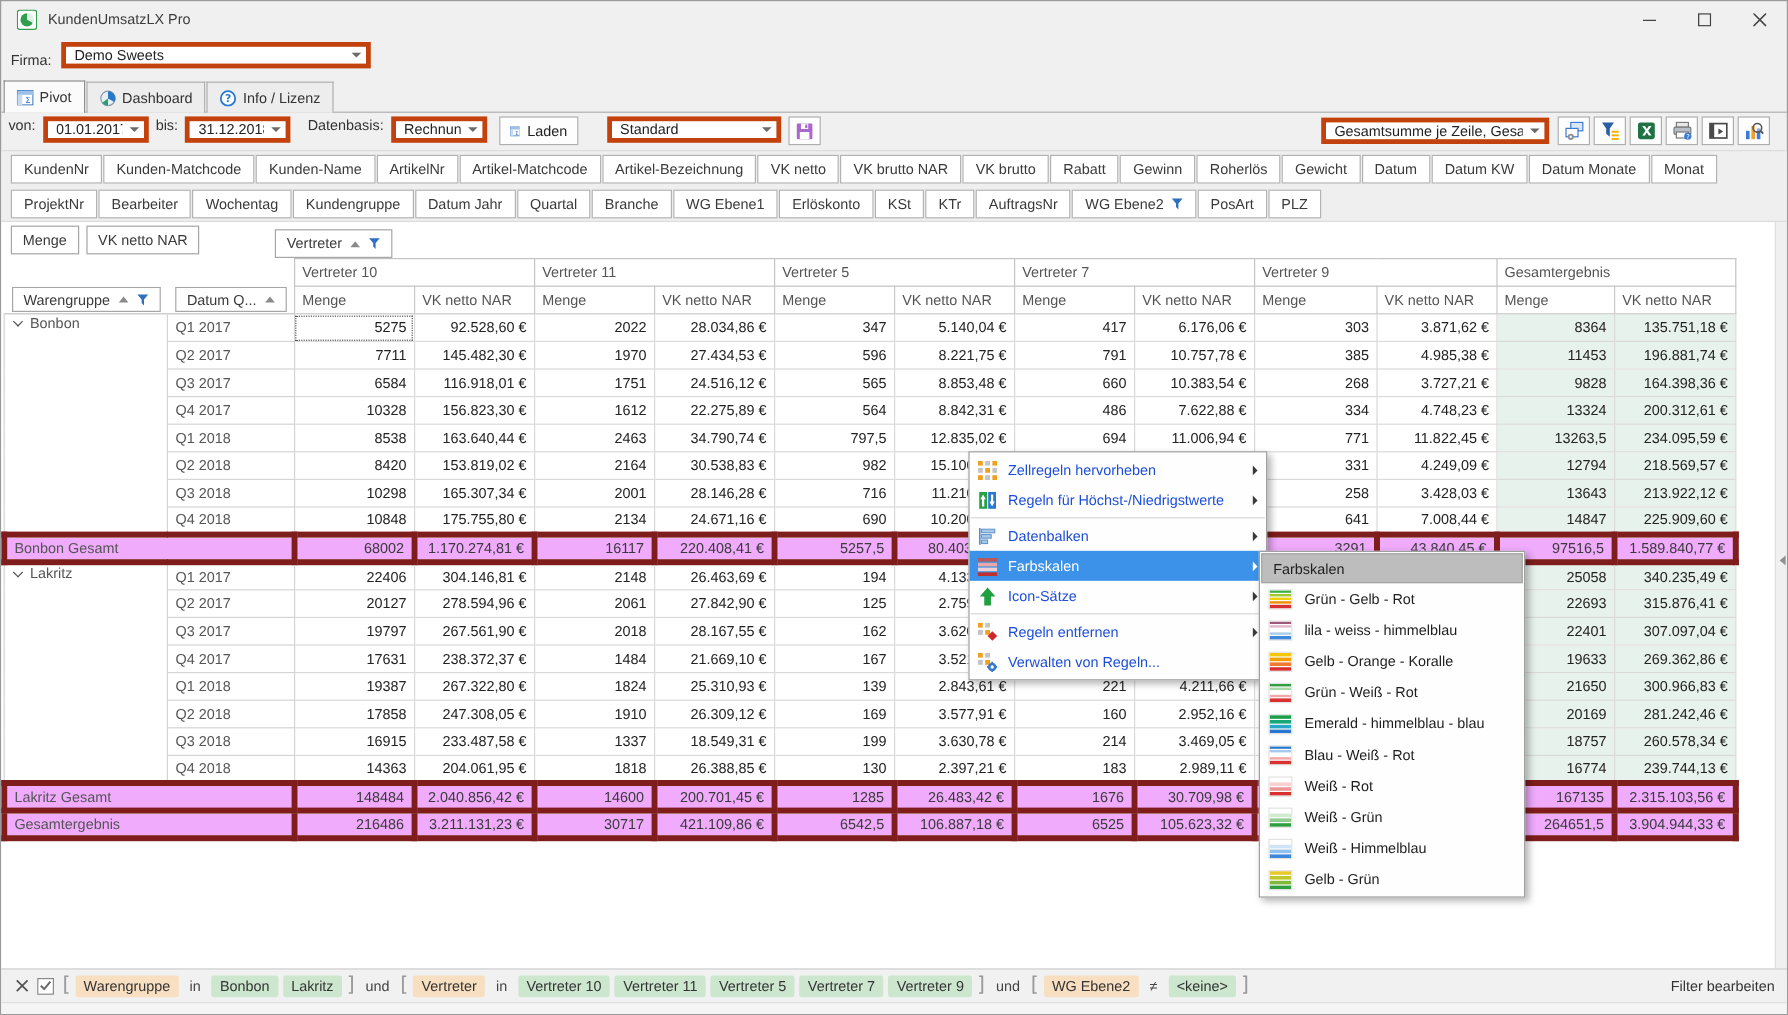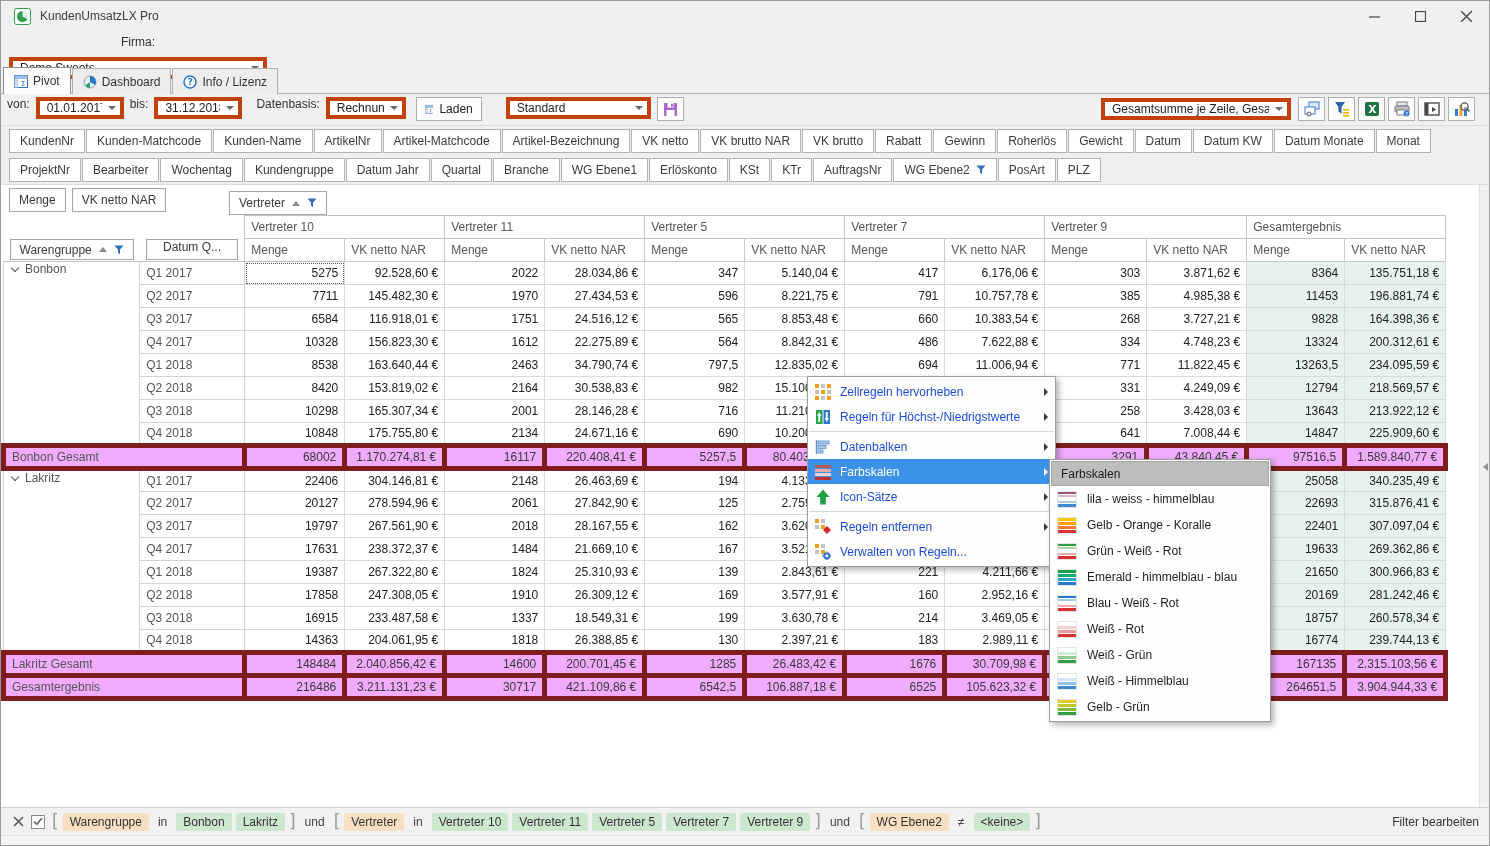--- a/index.html
+++ b/index.html
@@ -16,7 +16,7 @@
   .winctrls{position:absolute;right:0;top:0;height:30px;display:flex;}
   .wbtn{width:46px;height:30px;display:flex;align-items:center;justify-content:center;}
   
-  .firmarow{position:absolute;left:8px;top:34px;display:flex;align-items:center;gap:8px;flex-direction:column;}
+  .firmarow{position:absolute;left:8px;top:34px;display:flex;align-items:flex-end;gap:8px;}
   .combo{background:#fff;border:4px solid #c2410c;height:22px;display:flex;align-items:center;padding:0 4px 0 7px;position:relative;}
   .combo .val{flex:1;white-space:nowrap;overflow:hidden;color:#222;}
   .dd-arrow{width:0;height:0;border-left:4px solid transparent;border-right:4px solid transparent;border-top:4px solid #6a6a6a;margin-left:6px;flex:none;}

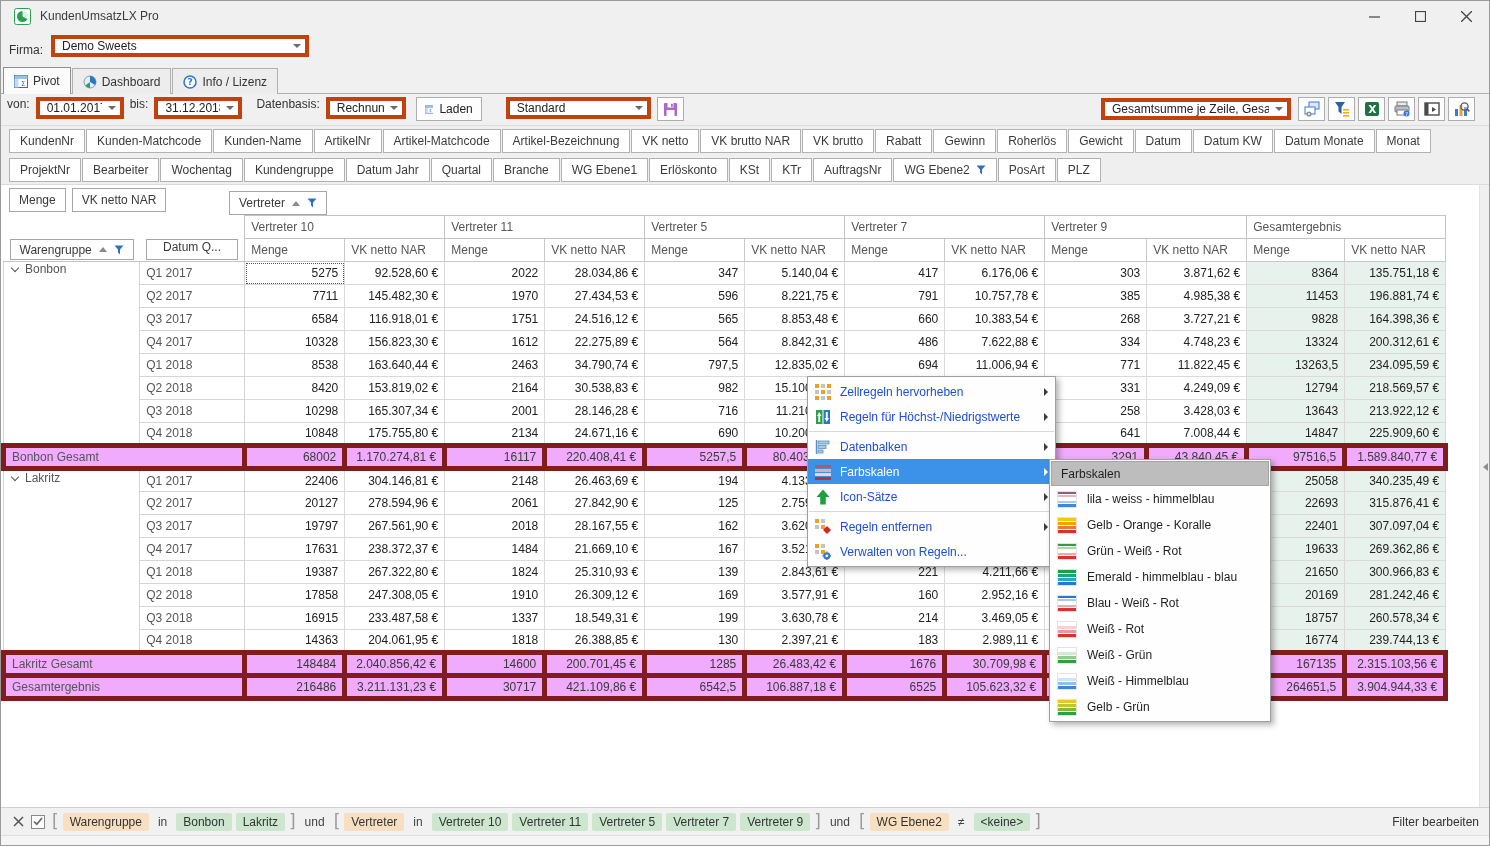--- a/index.html
+++ b/index.html
@@ -403,7 +403,7 @@
             </div>
           </td>
           <td class="hbtncell">
-            <div class="hfield" style="margin: 0px; height: 21px; flex-direction: column;">
+            <div class="hfield" style="margin: 0px; height: 21px;">
               <span>Datum Q...</span>
               <span class="sort-up"></span>
             </div>

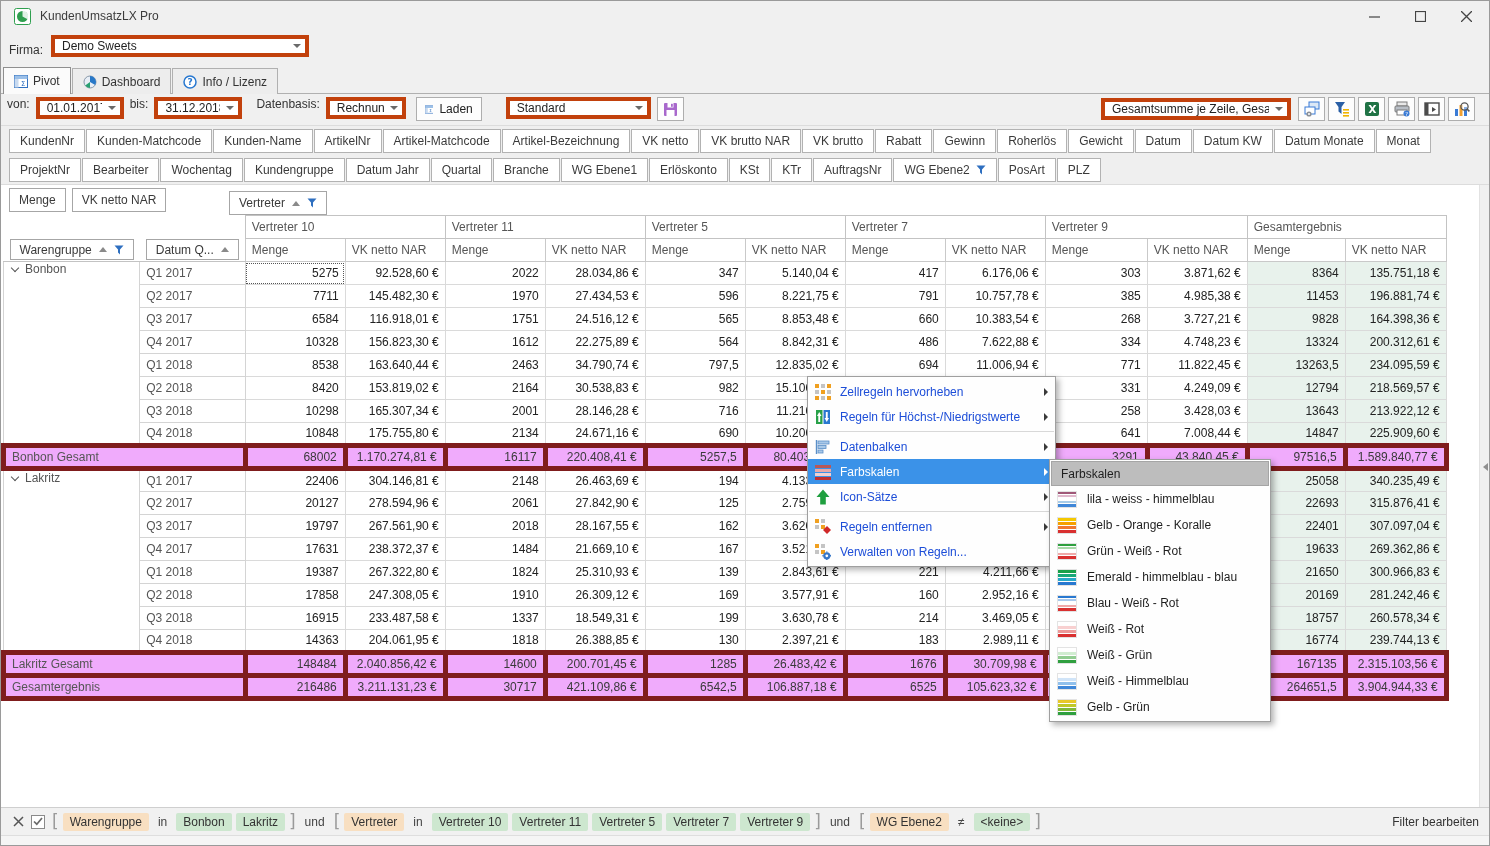--- a/index.html
+++ b/index.html
@@ -816,6 +816,16 @@
   <div>
       <div class="smi">
         <span class="stripes">
+          <div style="background: rgb(63, 175, 63);"></div>
+          <div style="background: rgb(160, 200, 50);"></div>
+          <div style="background: rgb(240, 208, 0);"></div>
+          <div style="background: rgb(240, 144, 0);"></div>
+          <div style="background: rgb(217, 48, 48);"></div>
+        </span>
+        <span>Grün - Gelb - Rot</span>
+      </div>
+      <div class="smi">
+        <span class="stripes">
           <div style="background: rgb(160, 88, 120);"></div>
           <div style="background: rgb(224, 184, 204);"></div>
           <div style="background: rgb(255, 255, 255);"></div>

